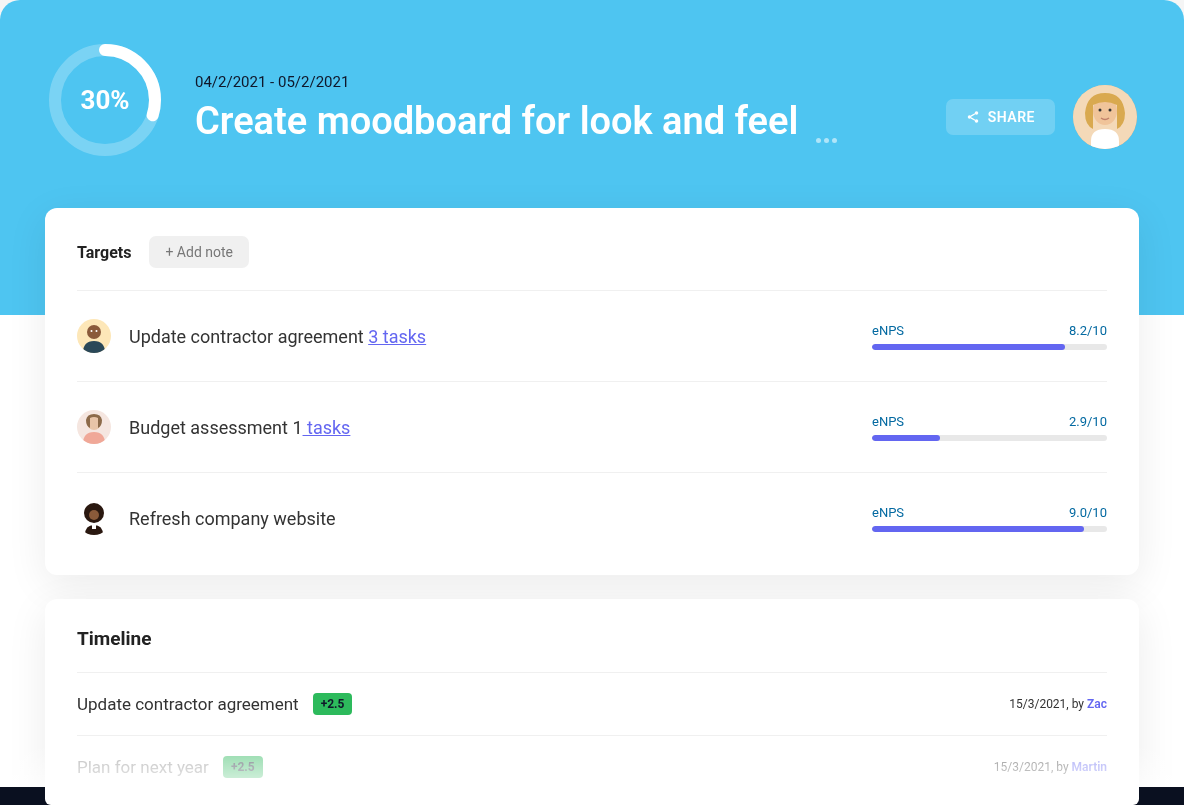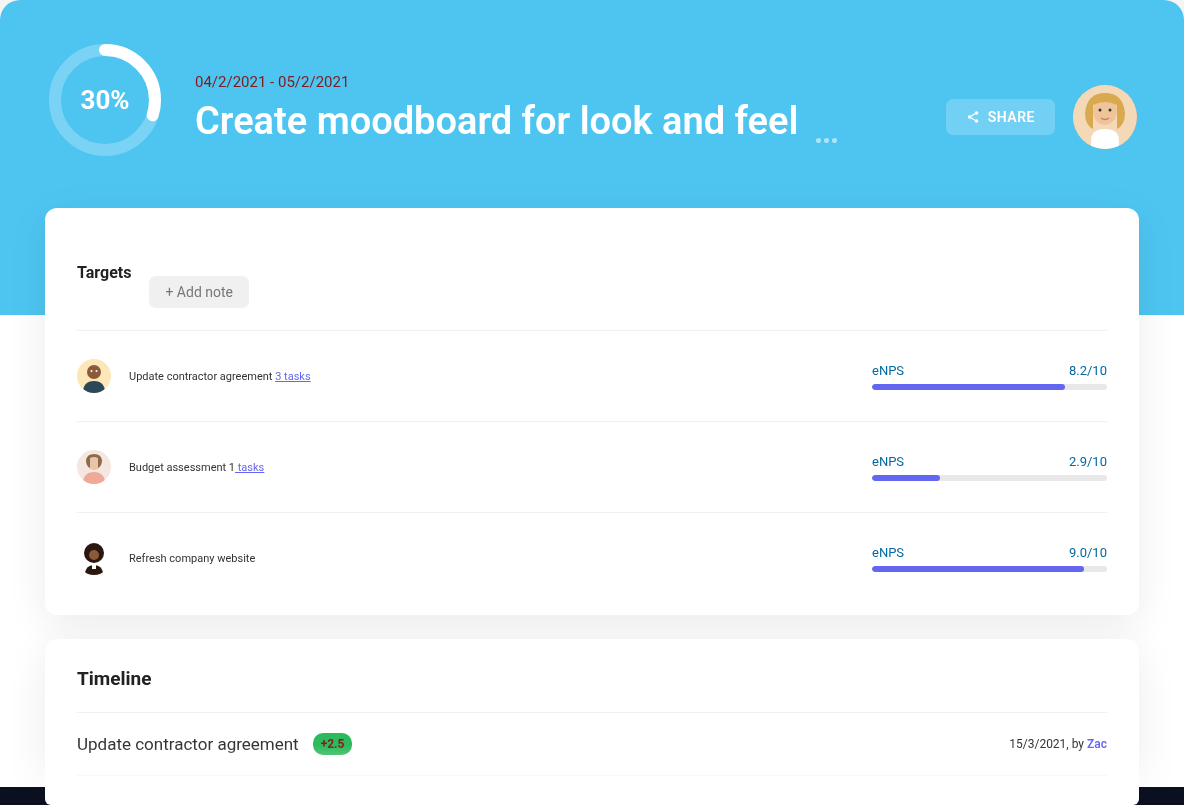--- a/index.html
+++ b/index.html
@@ -11,7 +11,7 @@
 .progress-circle svg { position: absolute; top: 0; left: 0; transform: rotate(-90deg); }
 .progress-text { color: #fff; font-size: 26px; font-weight: 700; position: relative; z-index: 2; }
 .header-titles { flex: 1; }
-.date-range { color: #7f1d1d; font-size: 15px; margin-bottom: 8px; margin-top: 16px; }
+.date-range { color: #0f172a; font-size: 15px; margin-bottom: 8px; margin-top: 16px; }
 .page-title { color: #fff; font-size: 38px; font-weight: 600; display: inline-block; }
 .title-row { display: flex; align-items: flex-end; gap: 18px; }
 .more-dots { display: inline-flex; gap: 3px; align-items: center; }

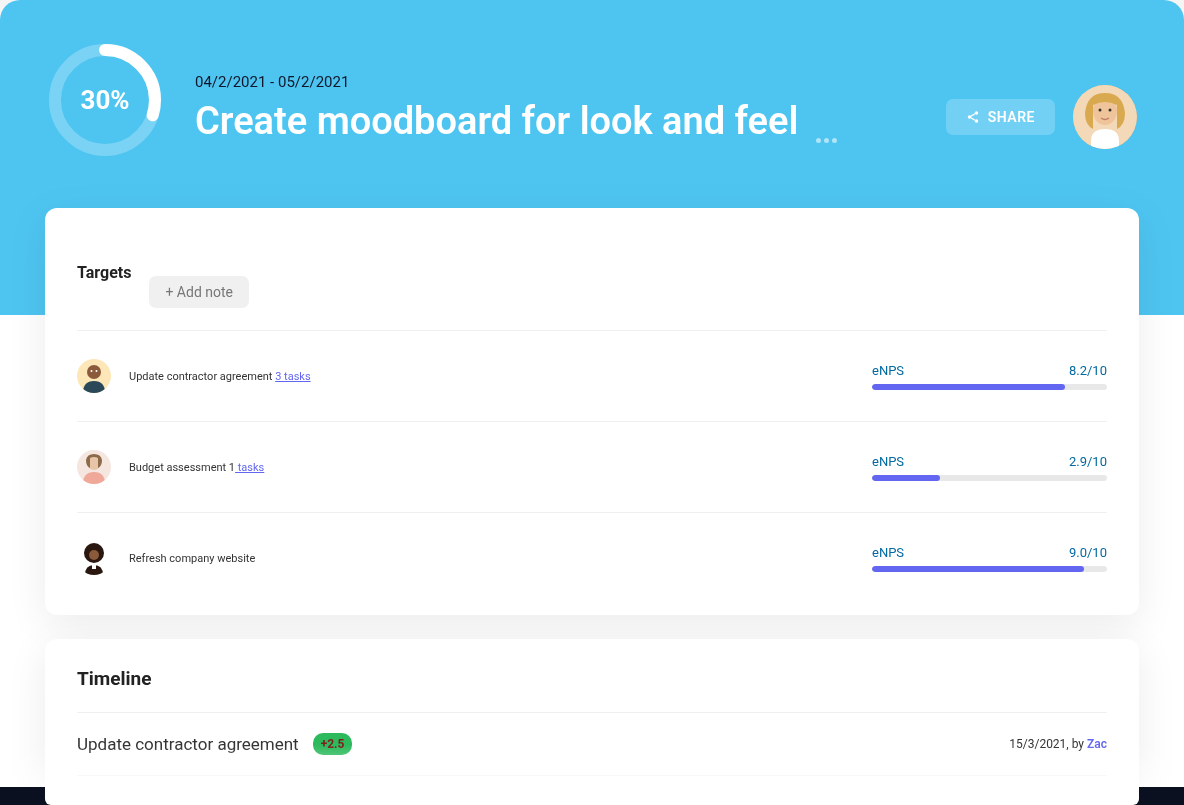--- a/index.html
+++ b/index.html
@@ -26,7 +26,7 @@
 .targets-card { padding: 28px 32px 12px; margin-bottom: 24px; }
 .targets-header { display: flex; align-items: center; gap: 18px; margin-bottom: 22px; }
 .targets-title { font-size: 16px; font-weight: 700; color: #222; }
-.add-note-btn { background: #f0f0f0; border: none; color: #777; padding: 8px 16px; border-radius: 7px; font-size: 14px; cursor: pointer; margin-top: 40px; }
+.add-note-btn { background: #f0f0f0; border: none; color: #777; padding: 8px 16px; border-radius: 7px; font-size: 14px; cursor: pointer; }
 
 .target-row { display: flex; align-items: center; padding: 28px 0; border-top: 1px solid #f0f0f0; }
 .target-row:first-of-type { border-top: none; padding-top: 12px; }

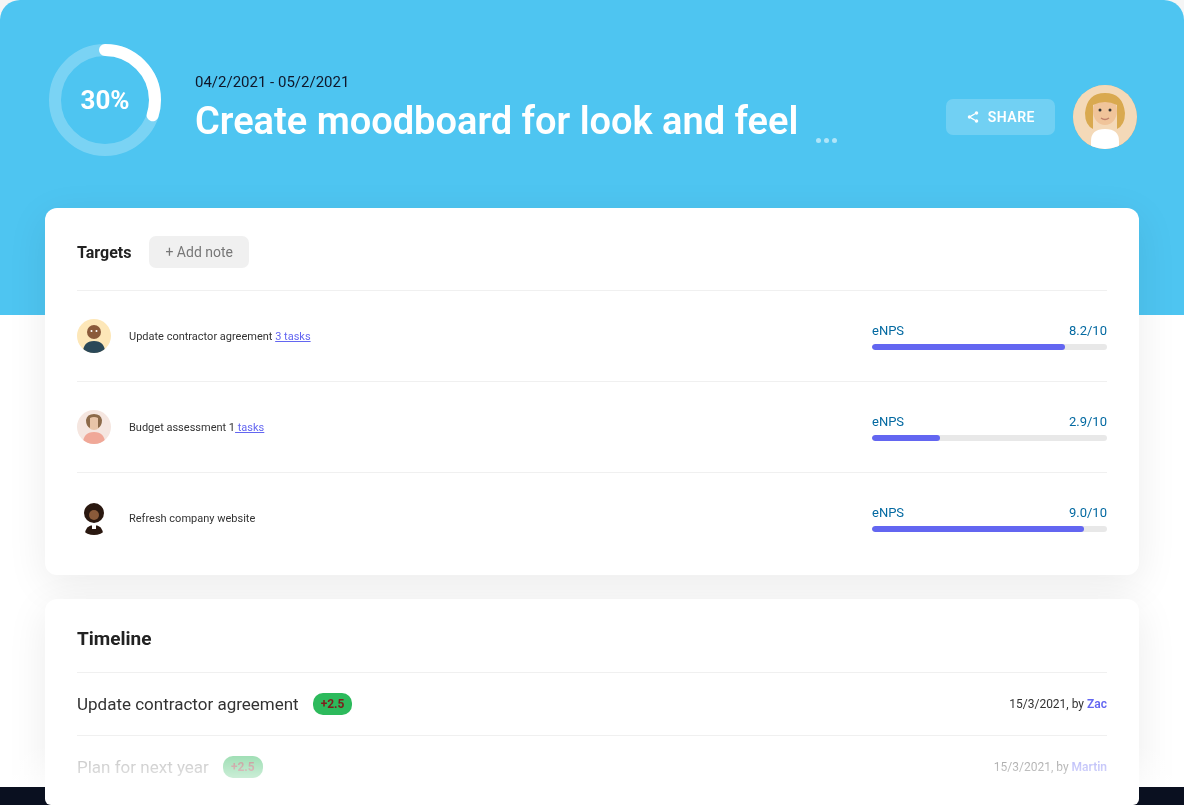--- a/index.html
+++ b/index.html
@@ -32,7 +32,7 @@
 .target-row:first-of-type { border-top: none; padding-top: 12px; }
 .avatar-sm { width: 34px; height: 34px; border-radius: 50%; margin-right: 18px; flex-shrink: 0; overflow: hidden; display: flex; align-items: center; justify-content: center; }
 .avatar-sm svg { width: 100%; height: 100%; }
-.target-label { font-size: 11px; color: #333; }
+.target-label { font-size: 18px; color: #333; }
 .task-link { color: #6366f1; text-decoration: underline; }
 .target-left { display: flex; align-items: center; flex: 1; }
 .target-right { width: 235px; }

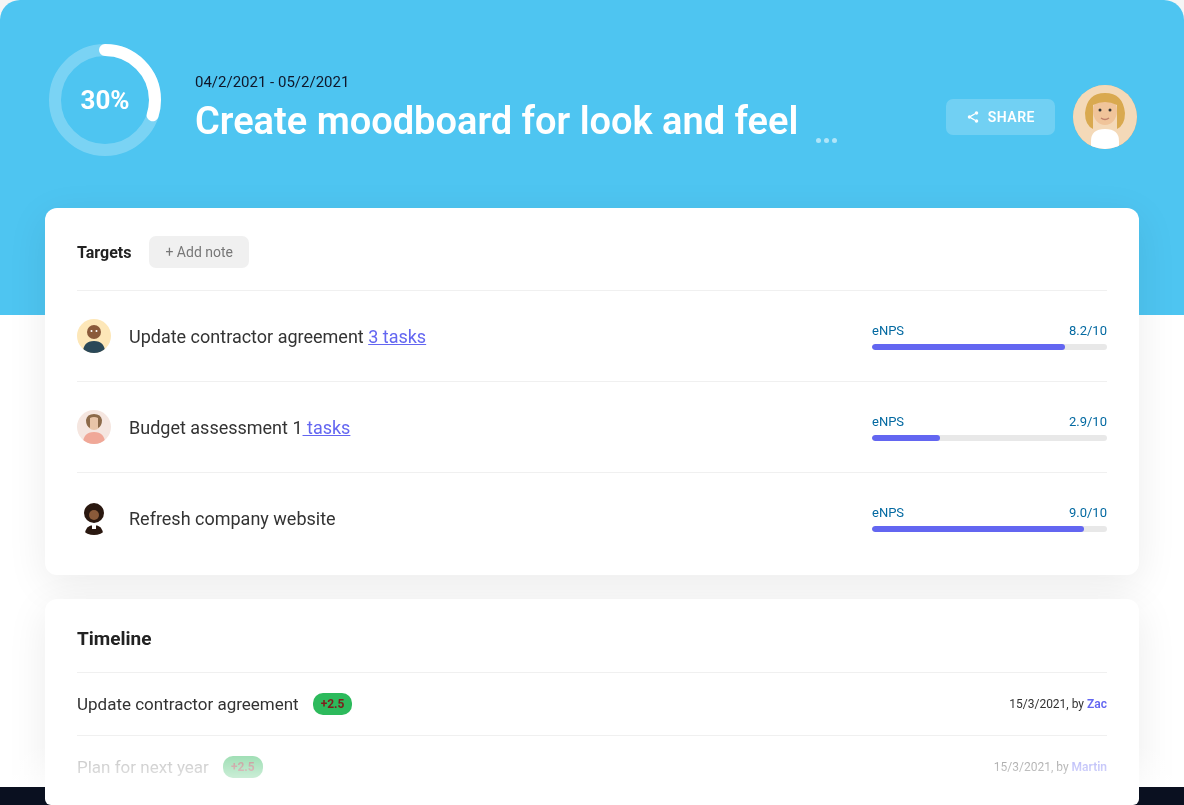--- a/index.html
+++ b/index.html
@@ -47,7 +47,7 @@
 .timeline-left { display: flex; align-items: center; gap: 14px; }
 .timeline-label { font-size: 17px; color: #333; }
 .timeline-label.faded { color: #bbb; }
-.badge { background: #2dba5c; color: #7f1d1d; font-size: 12px; font-weight: 700; padding: 4px 8px; border-radius: 10px; }
+.badge { background: #2dba5c; color: #0f172a; font-size: 12px; font-weight: 700; padding: 4px 8px; border-radius: 4px; }
 .badge.faded { opacity: 0.55; }
 .timeline-meta { font-size: 12px; color: #333; }
 .timeline-meta .author { color: #6366f1; font-weight: 600; }

